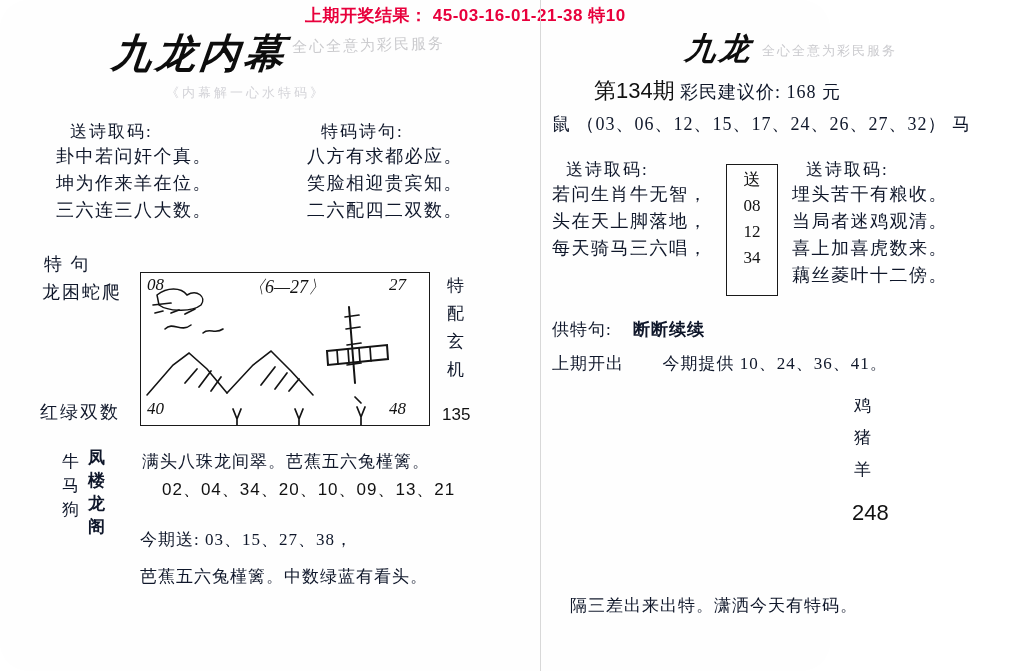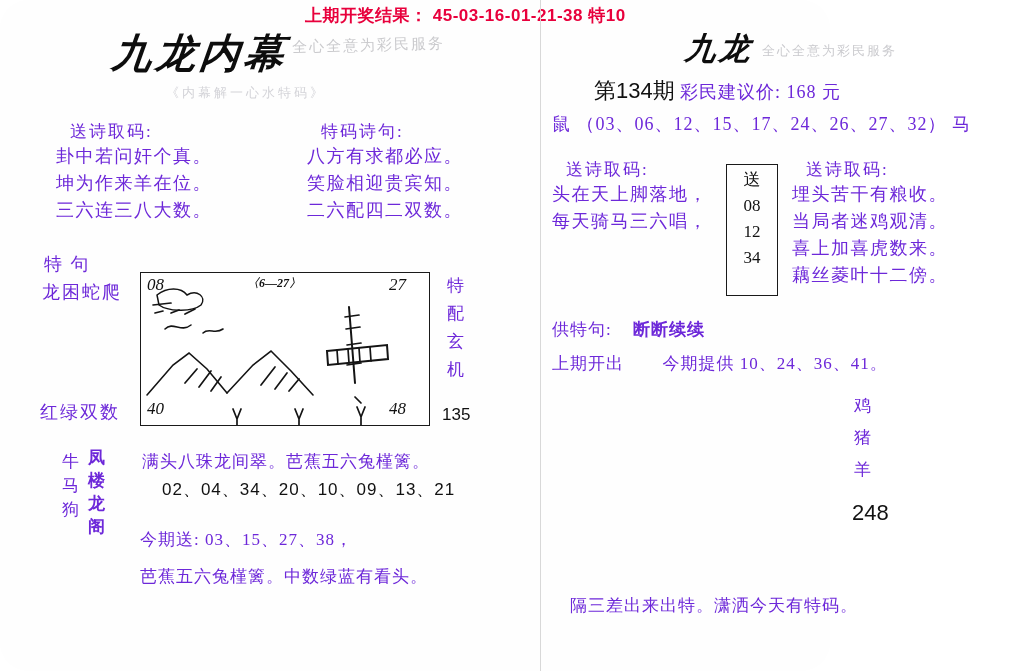--- a/index.html
+++ b/index.html
@@ -78,7 +78,7 @@
   }
   .hand {
     font-family: "Liberation Serif", "DejaVu Serif", serif;
-    color: #6d28d9;
+    color: #0f172a;
   }
   .poem-head {
     font-size: 17px;

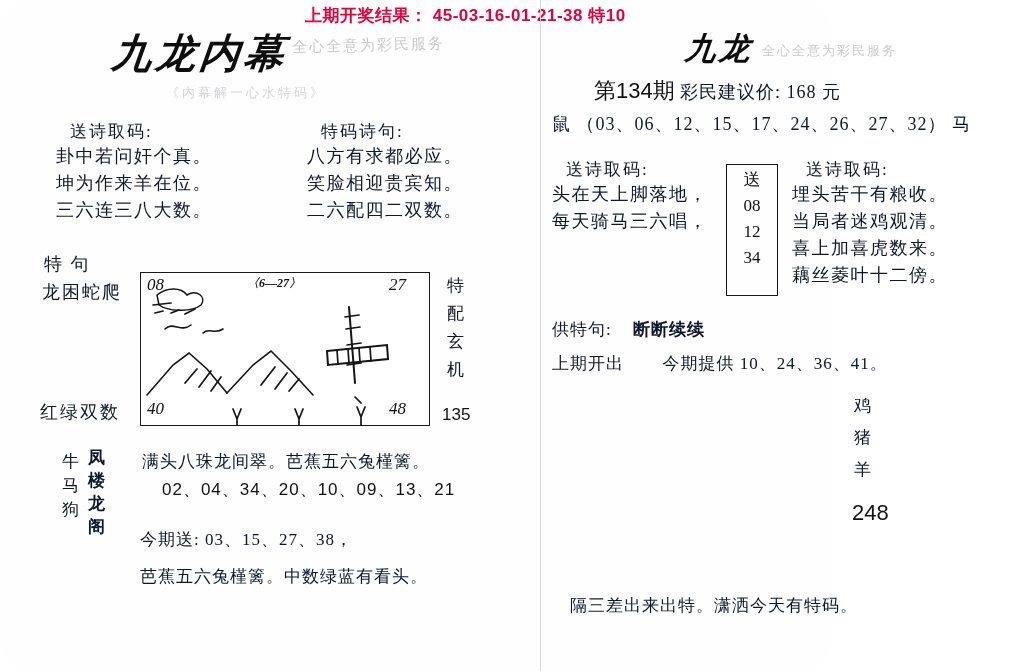--- a/index.html
+++ b/index.html
@@ -443,6 +443,7 @@
 
     <div class="r-poem-a">
       <div class="poem-head hand">送诗取码:</div>
+      <div class="poem-line hand">若问生肖牛无智，</div>
       <div class="poem-line hand">头在天上脚落地，</div>
       <div class="poem-line hand">每天骑马三六唱，</div>
     </div>

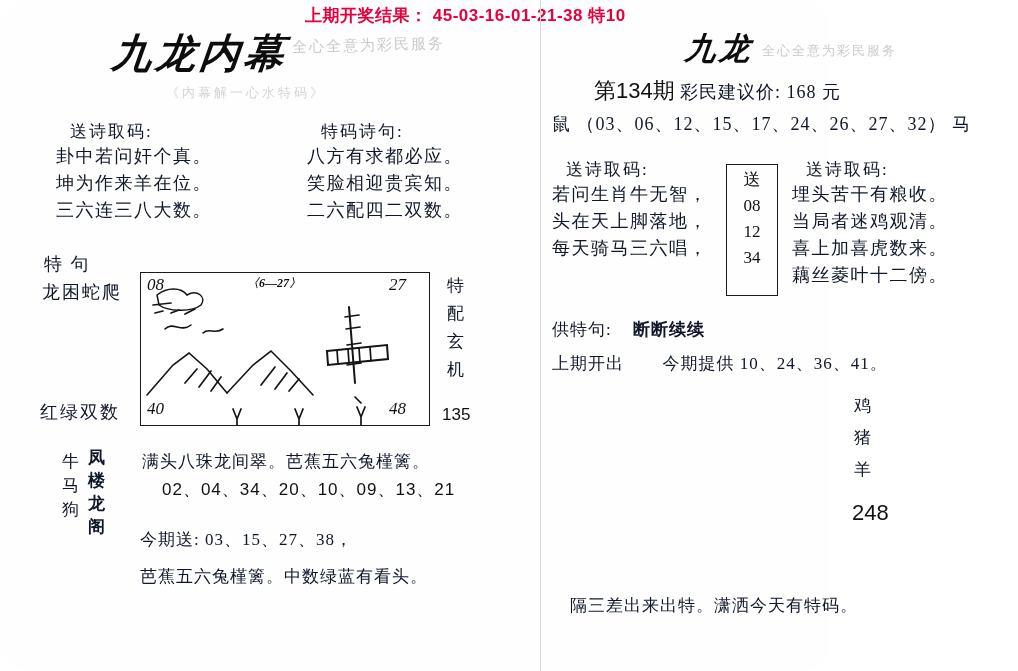--- a/index.html
+++ b/index.html
@@ -402,7 +402,7 @@
         </g>
       </svg>
       <div class="box-num" style="left:6px; top:2px;">08</div>
-      <div class="box-num" style="left:106px; top:2px; font-size:12px;font-weight:bold;">〈6—27〉</div>
+      <div class="box-num" style="left:106px; top:2px; font-size:18px;">〈6—27〉</div>
       <div class="box-num" style="left:248px; top:2px;">27</div>
       <div class="box-num" style="left:6px; top:126px;">40</div>
       <div class="box-num" style="left:248px; top:126px;">48</div>

